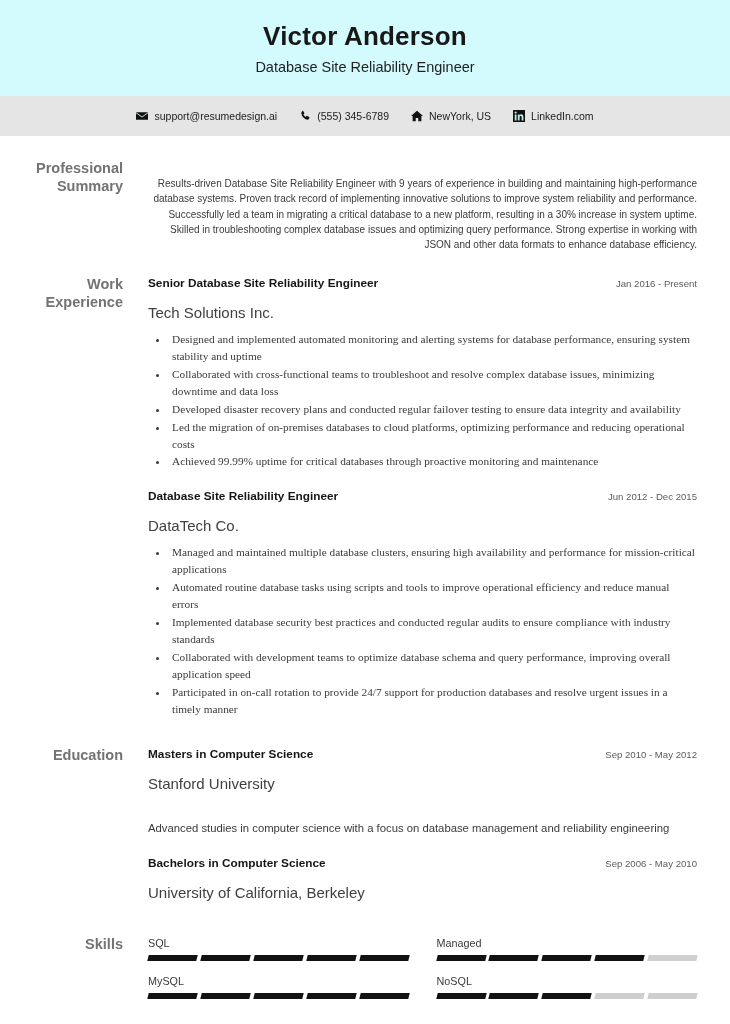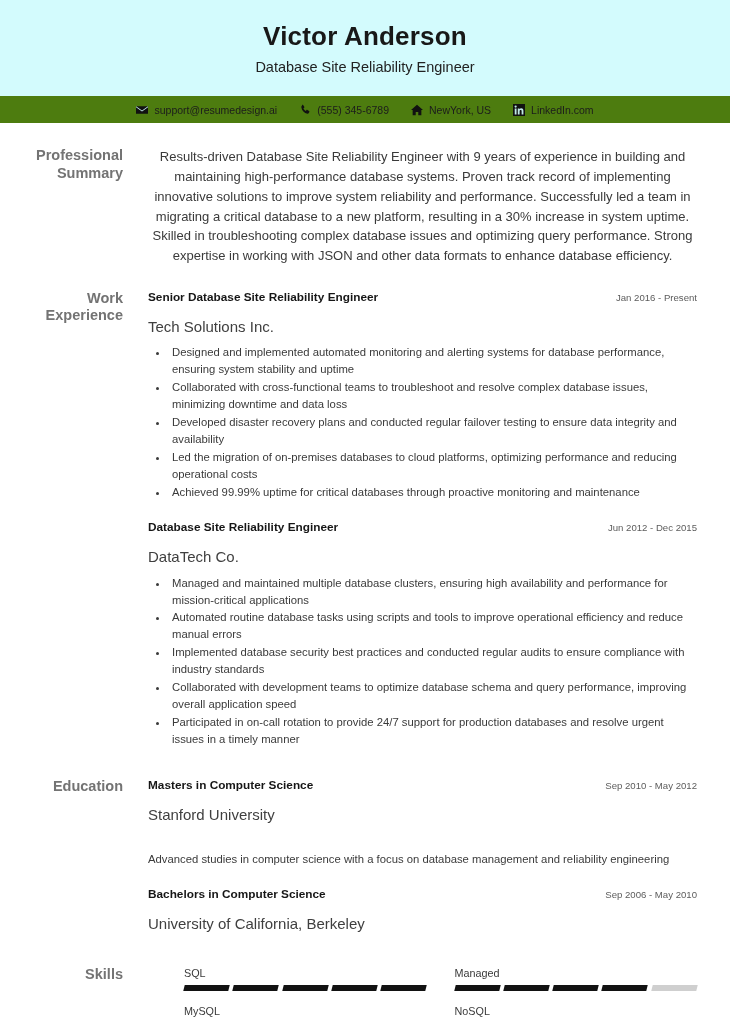--- a/index.html
+++ b/index.html
@@ -38,8 +38,8 @@
 
   
   .contact-bar {
-    background: #4d7c0f;
-    height: 27px;
+    background: #e5e5e5;
+    height: 40px;
     display: flex;
     align-items: center;
     justify-content: center;

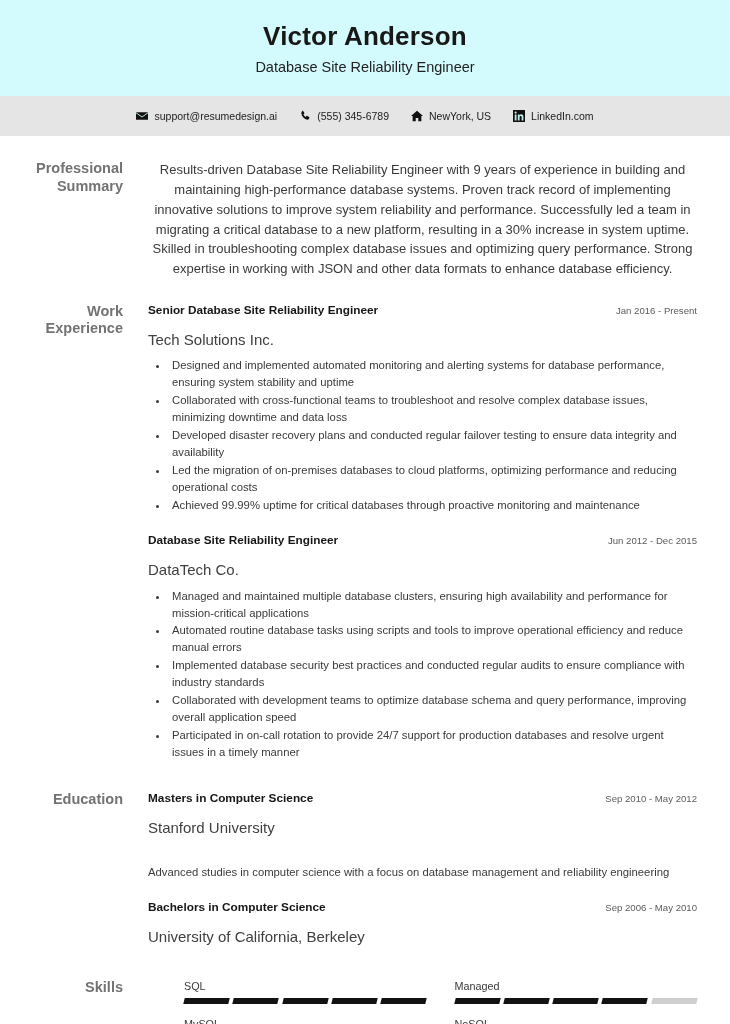--- a/index.html
+++ b/index.html
@@ -88,10 +88,11 @@
   }
 
   .summary-text {
-    font-size: 13px;
+    font-size: 10px;
     line-height: 1.52;
     color: #3a3a3a;
-    text-align: center;
+    text-align: right;
+    margin-top: 16px;
   }
 
   

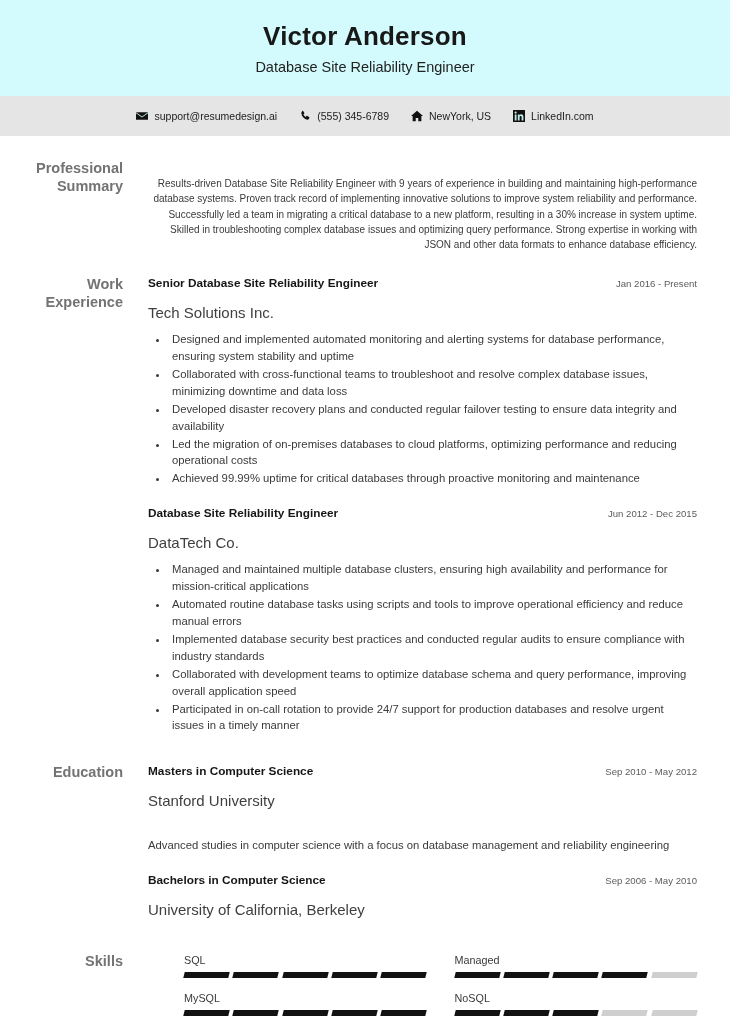--- a/index.html
+++ b/index.html
@@ -138,6 +138,7 @@
     color: #3a3a3a;
     margin-bottom: 1px;
     padding-left: 3px;
+    font-family: Liberation Serif, serif;
   }
 
   

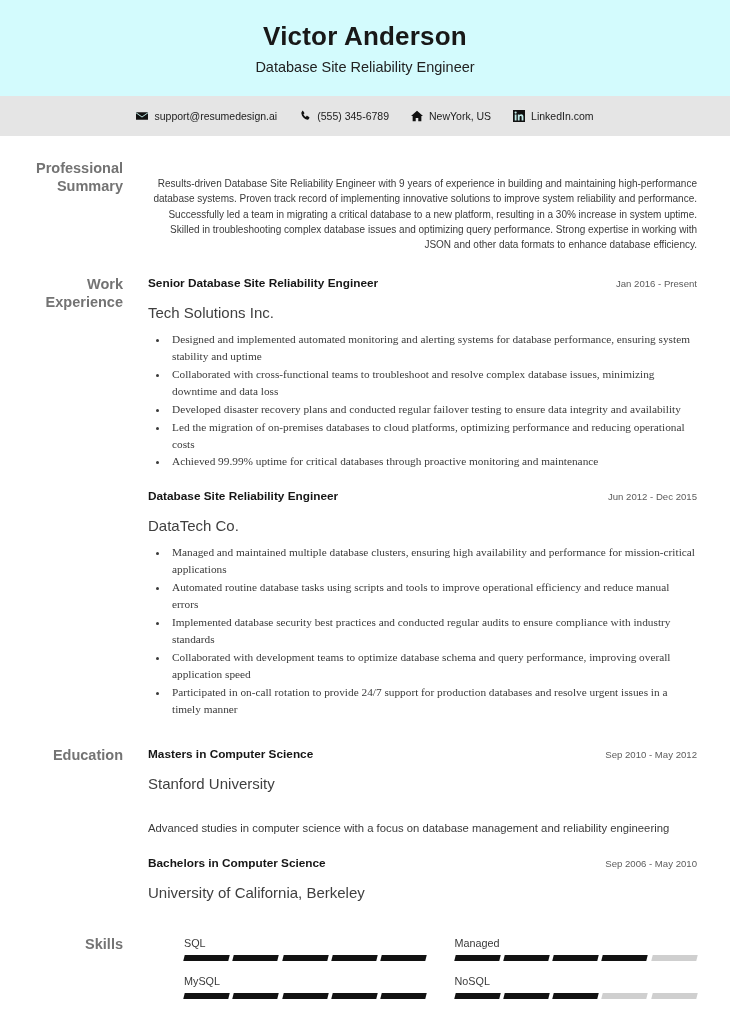--- a/index.html
+++ b/index.html
@@ -147,7 +147,6 @@
     grid-template-columns: 1fr 1fr;
     column-gap: 28px;
     row-gap: 13px;
-    margin-left: 36px;
   }
   .skill {
     min-width: 0;

